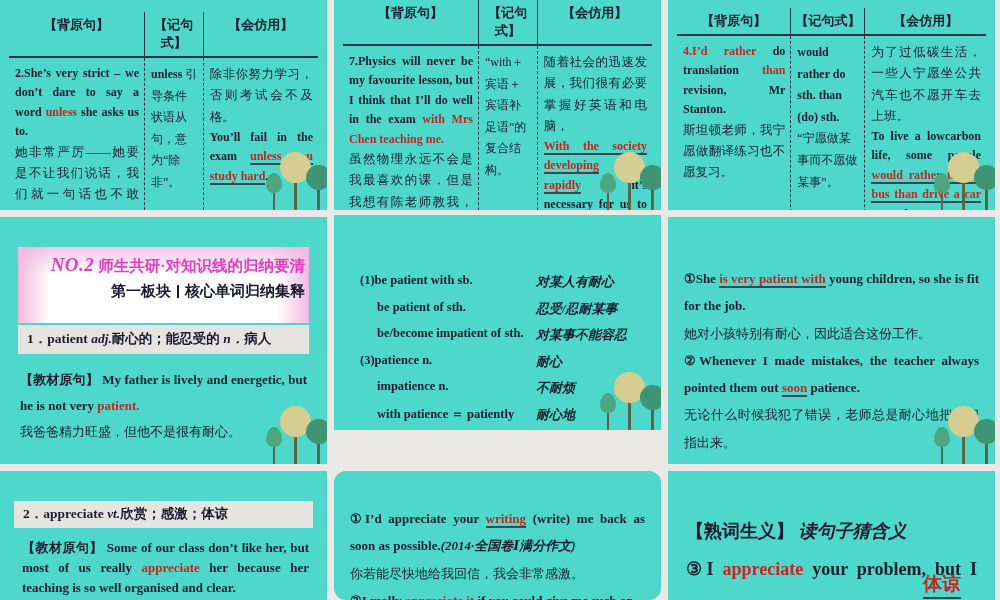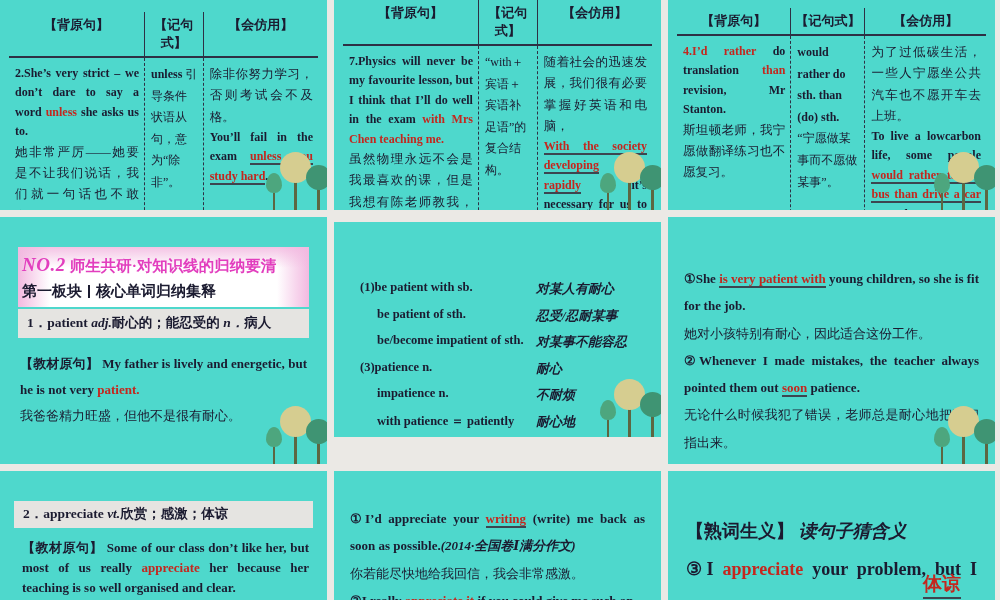--- a/index.html
+++ b/index.html
@@ -62,8 +62,8 @@
     background-image:linear-gradient(180deg,rgba(242,185,224,.85),rgba(255,255,255,0) 35%),
       linear-gradient(90deg,#f2b9e0,#ffffff 11%,#ffffff 89%,#f2b9e0);
     background-color:#fff;
-    padding:7px 4px 6px;
-    text-align:left;
+    padding:7px 4px 22px;
+    text-align:right;
   }
   .no2{color:#e23ebe;font-style:italic;font-weight:bold;font-size:19px;letter-spacing:.5px;}
   .ptitle{color:#e23ebe;font-weight:bold;font-size:15.5px;}

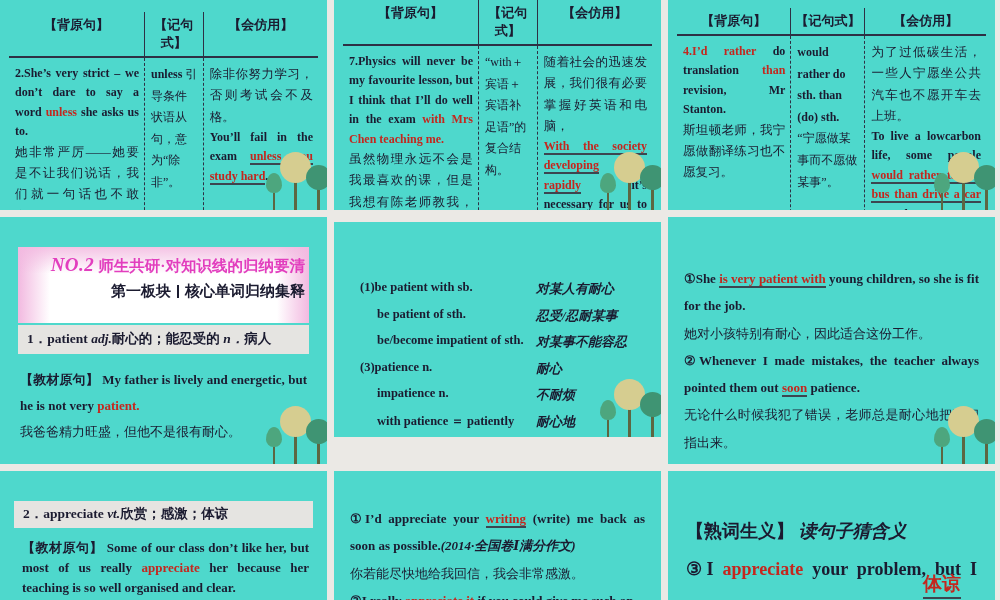--- a/index.html
+++ b/index.html
@@ -20,7 +20,7 @@
   #s2{left:334px;top:0;height:210px;}
   #s3{left:668px;top:0;height:210px;}
   #s4{left:0;top:217px;height:247px;}
-  #s5{left:334px;top:222px;height:215px;}
+  #s5{left:334px;top:215px;height:215px;}
   #s6{left:668px;top:217px;height:247px;}
   #s7{left:0;top:471px;height:129px;}
   #s8{left:334px;top:471px;height:129px;}

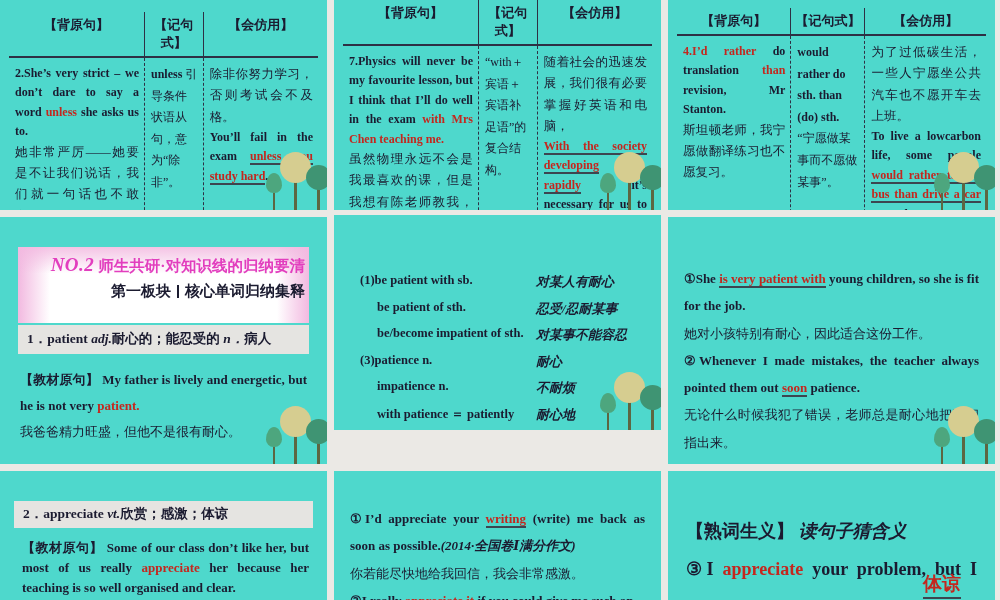--- a/index.html
+++ b/index.html
@@ -23,7 +23,7 @@
   #s5{left:334px;top:215px;height:215px;}
   #s6{left:668px;top:217px;height:247px;}
   #s7{left:0;top:471px;height:129px;}
-  #s8{left:334px;top:471px;height:129px;}
+  #s8{left:334px;top:471px;height:129px;border-radius:12px;}
   #s9{left:668px;top:471px;height:129px;}
 
   

